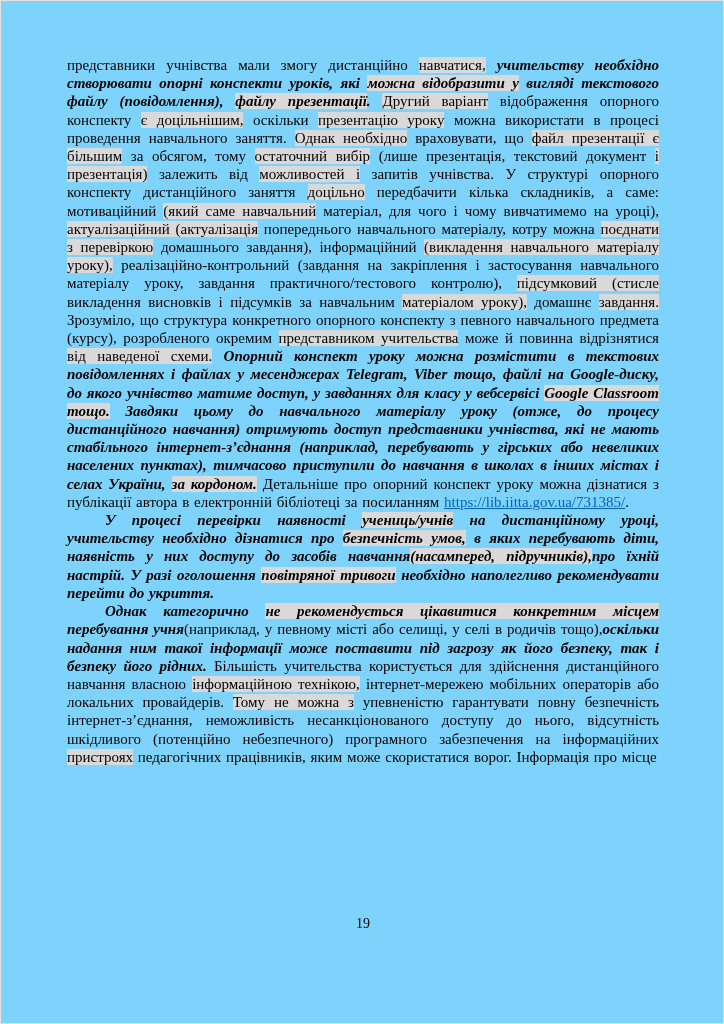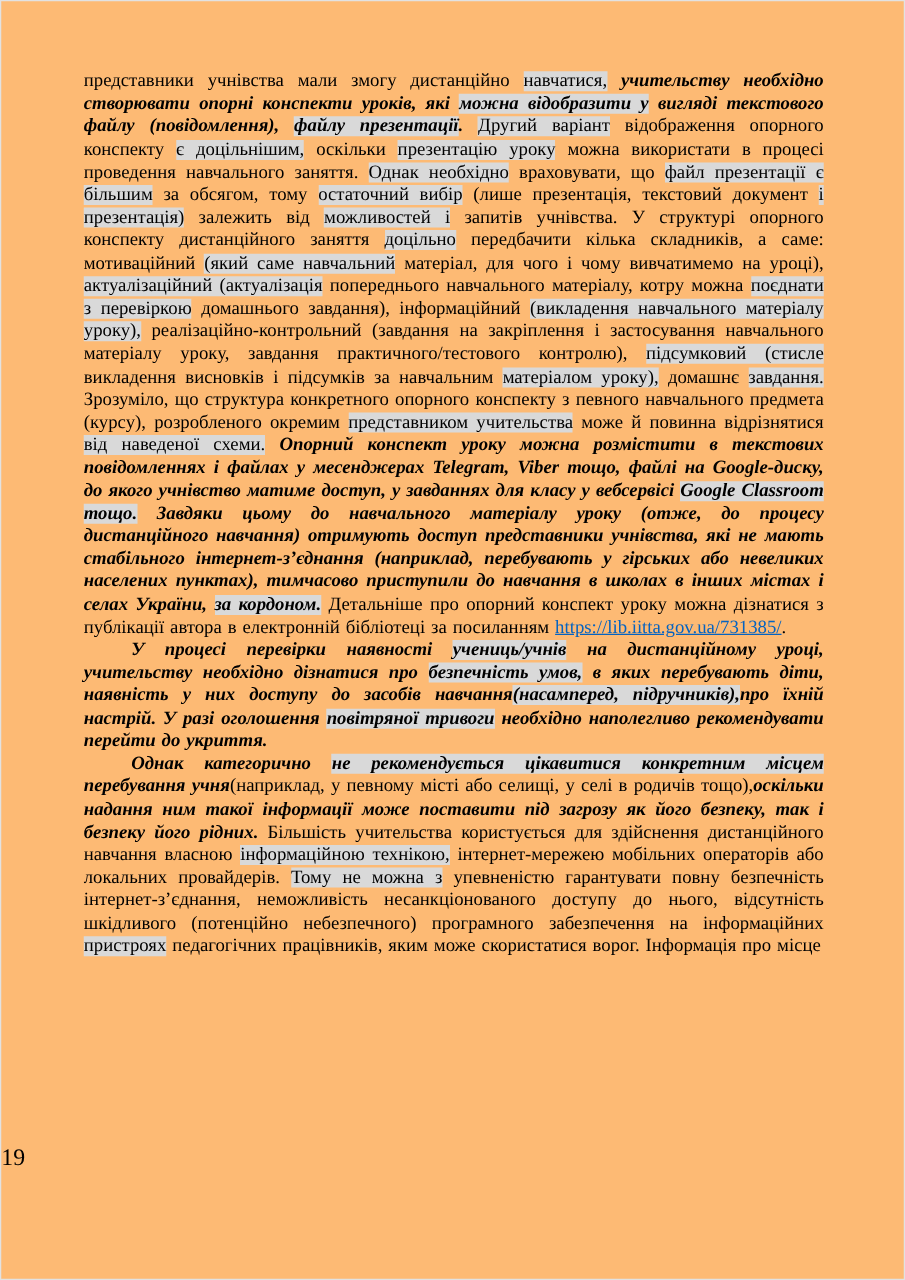--- a/index.html
+++ b/index.html
@@ -14,7 +14,7 @@
     position: relative;
     width: 724px;
     height: 1024px;
-    background: #fdba74;
+    background: #7dd3fc;
     border: 1px solid #e2e2e2;
     padding: 55px 64px 0 66px;
     overflow: hidden;

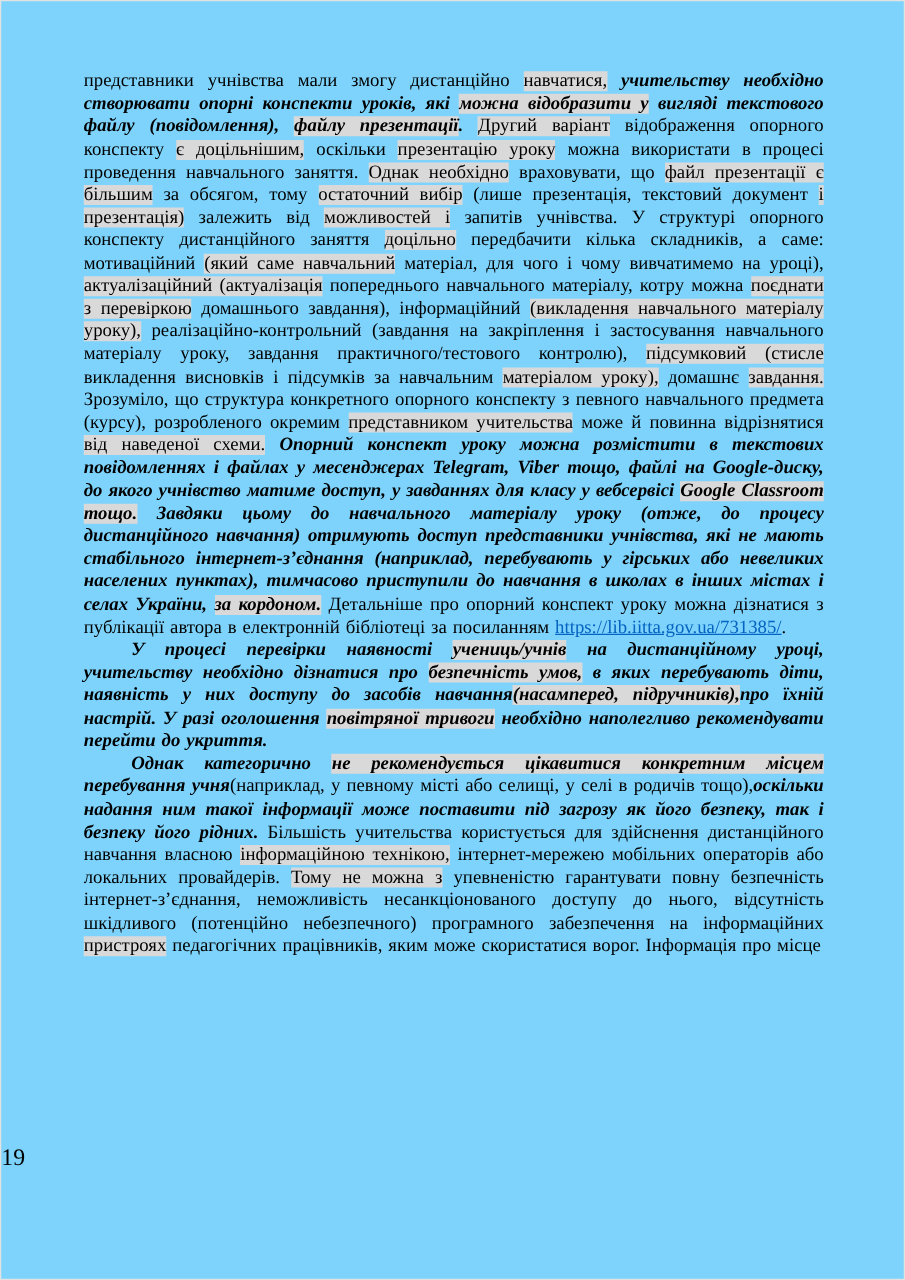--- a/index.html
+++ b/index.html
@@ -40,8 +40,8 @@
     top: 915px;
     left: 0;
     width: 724px;
-    text-align: left;
-    font-size: 19px;
+    text-align: center;
+    font-size: 14px;
     color: #000;
   }
 </style>

